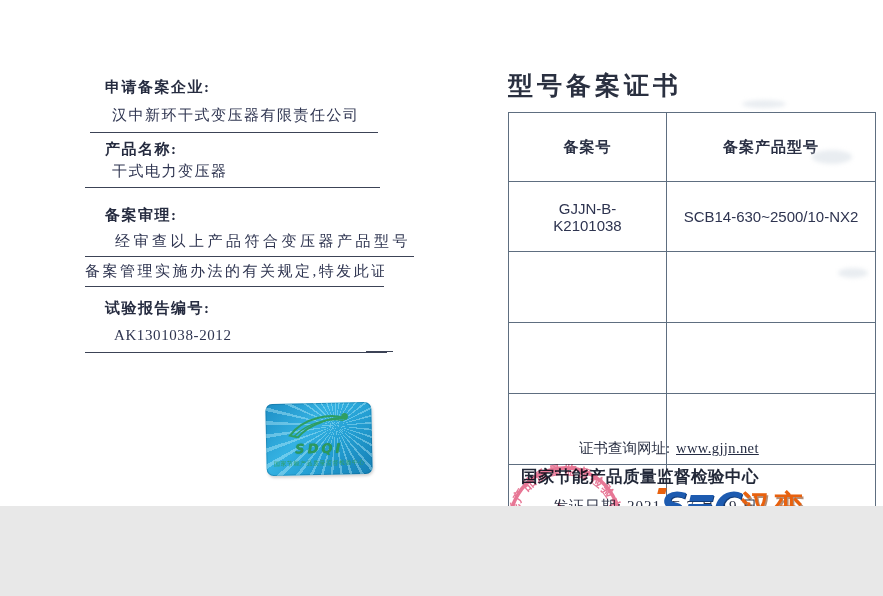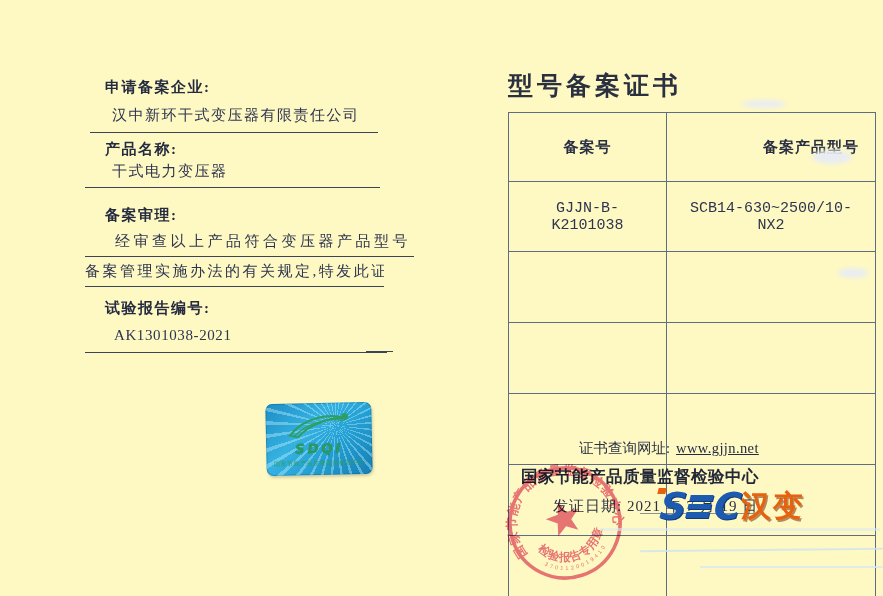--- a/index.html
+++ b/index.html
@@ -4,7 +4,7 @@
 <style>
   html,body{margin:0;padding:0;background:#e8e8e8;}
   .page{
-    position:relative;width:883px;height:596px;background:#fef9c3;overflow:hidden;
+    position:relative;width:883px;height:506px;background:#ffffff;overflow:hidden;
     font-family:"Liberation Serif","DejaVu Serif",serif;color:#2b3144;
   }
   

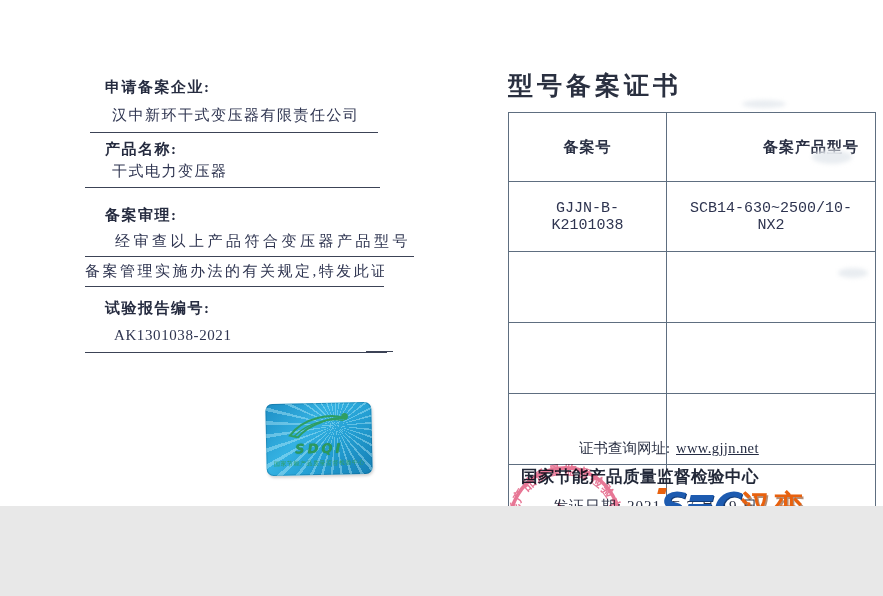--- a/index.html
+++ b/index.html
@@ -36,7 +36,7 @@
   table.cert{position:absolute;left:508px;top:112px;border-collapse:collapse;table-layout:fixed;}
   table.cert th,table.cert td{border:1.4px solid #5e6e80;text-align:center;vertical-align:middle;padding:16px;margin-left:8px;}
   table.cert th{width:125px;height:36px;font-size:15px;font-weight:bold;letter-spacing:1px;color:#2a3044;}
-  table.cert th.c2{width:176px;text-align:right;}
+  table.cert th.c2{width:176px;}
   table.cert td{height:37px;font-size:15px;color:#2e3450;font-family:Liberation Mono, monospace;}
   table.cert tr.empty td{height:38px;}
   .queryline{position:absolute;left:553px;top:439px;font-size:14.5px;white-space:nowrap;color:#2b3144;margin-left:26px;}

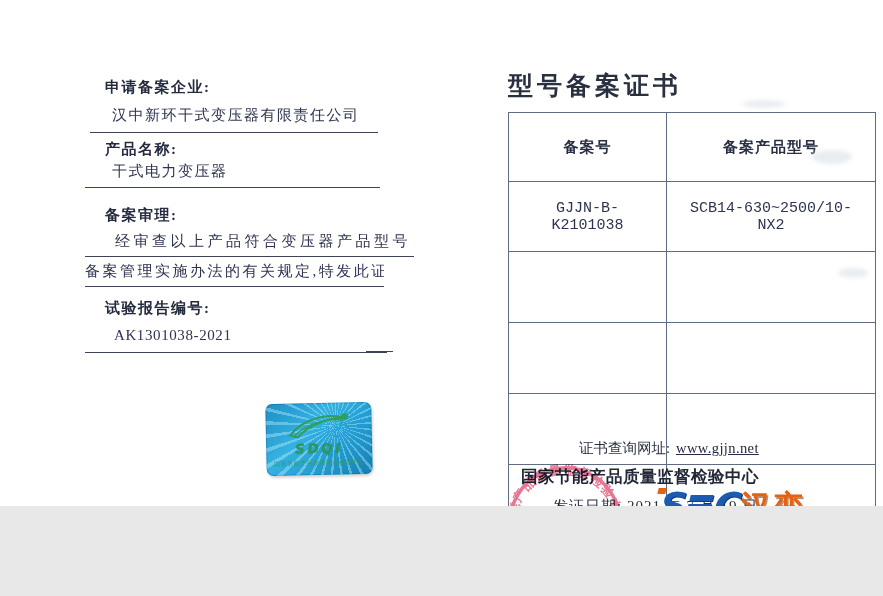--- a/index.html
+++ b/index.html
@@ -37,7 +37,7 @@
   table.cert th,table.cert td{border:1.4px solid #5e6e80;text-align:center;vertical-align:middle;padding:16px;margin-left:8px;}
   table.cert th{width:125px;height:36px;font-size:15px;font-weight:bold;letter-spacing:1px;color:#2a3044;}
   table.cert th.c2{width:176px;}
-  table.cert td{height:37px;font-size:15px;color:#2e3450;font-family:Liberation Mono, monospace;}
+  table.cert td{height:37px;font-size:15px;color:#2e3450;font-family:Liberation Sans, sans-serif;}
   table.cert tr.empty td{height:38px;}
   .queryline{position:absolute;left:553px;top:439px;font-size:14.5px;white-space:nowrap;color:#2b3144;margin-left:26px;}
   .queryline .url{font-family:"Liberation Serif","DejaVu Serif",serif;text-decoration:underline;letter-spacing:.4px;margin-left:6px;color:#242b42;}

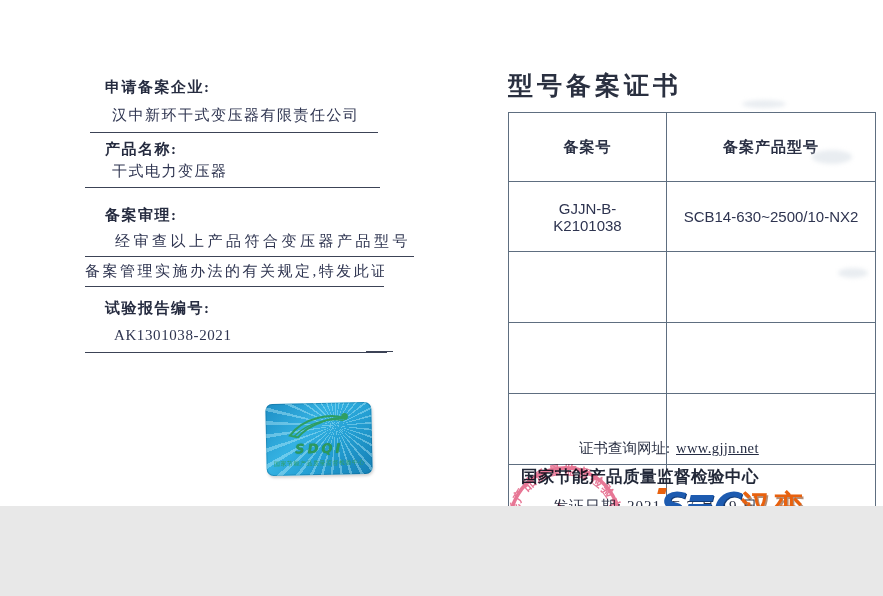--- a/index.html
+++ b/index.html
@@ -77,7 +77,7 @@
   <div class="uline v-review2">备案管理实施办法的有关规定,特发此证。</div>
 
   <div class="lbl" style="left:105px;top:299px;">试验报告编号:</div>
-  <div class="uline v-report">AK1301038-2021</div>
+  <div class="uline v-report">AK1301038-2012</div>
   <div class="dash-extra"></div>
 
   <div class="sticker">

